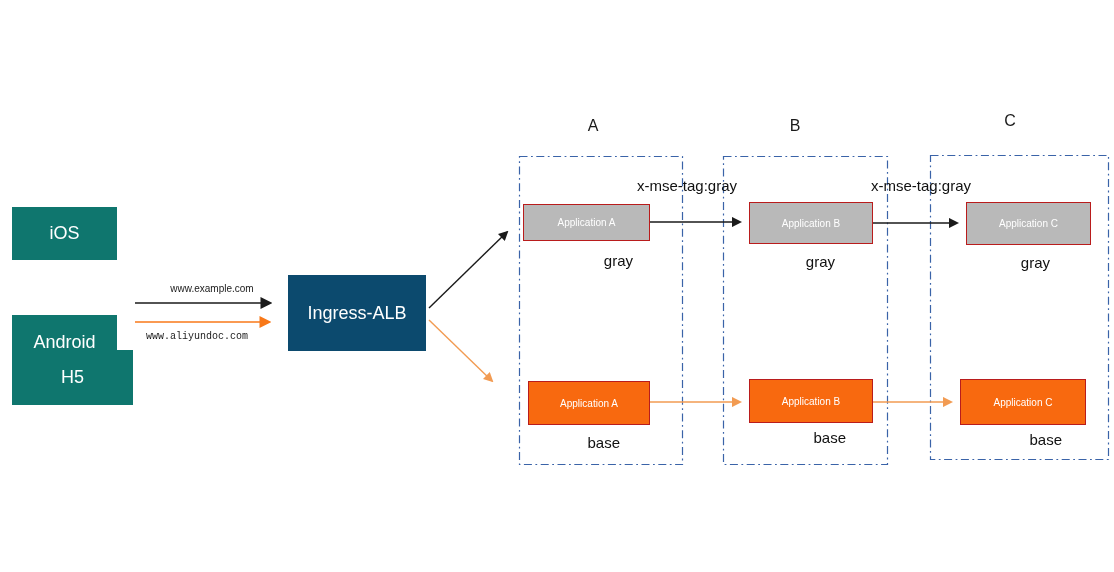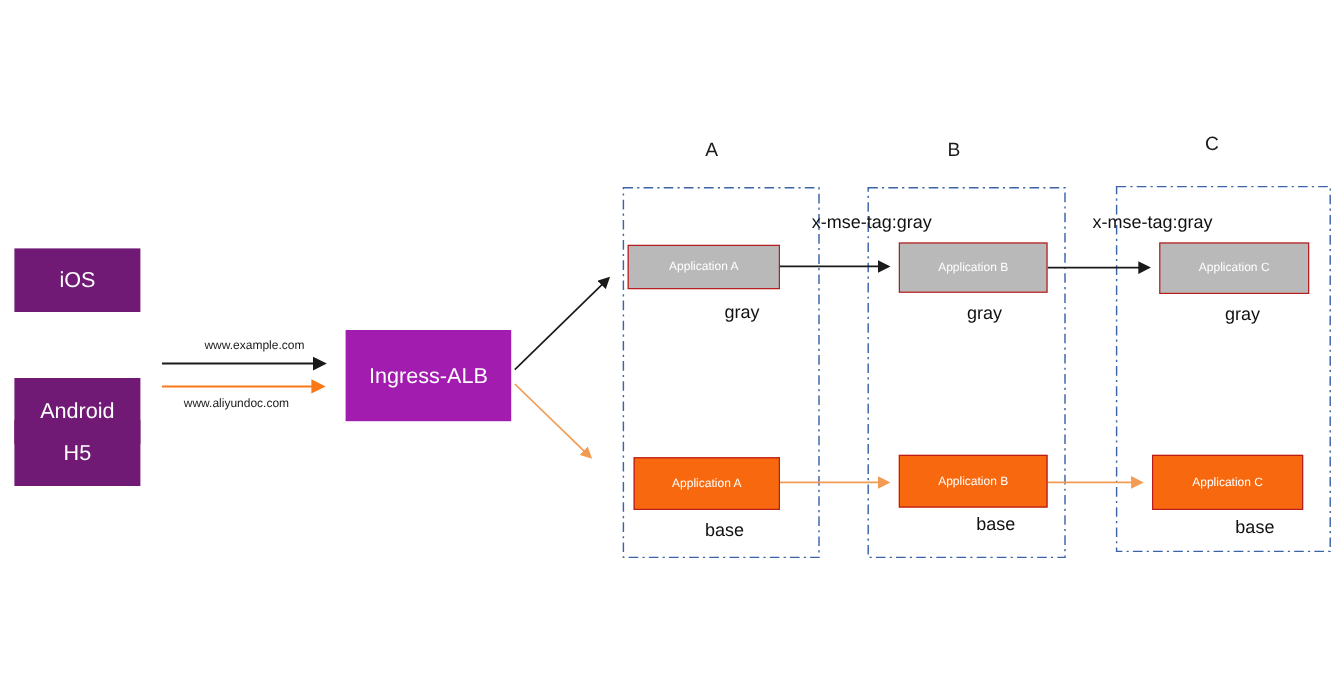--- a/index.html
+++ b/index.html
@@ -64,9 +64,7 @@
   .tag-label {
     font-size: 15px;
     color: #111111;
-    text-align: center;
     white-space: nowrap;
-    margin-left: 32px;
   }
   .route-label {
     font-size: 10px;

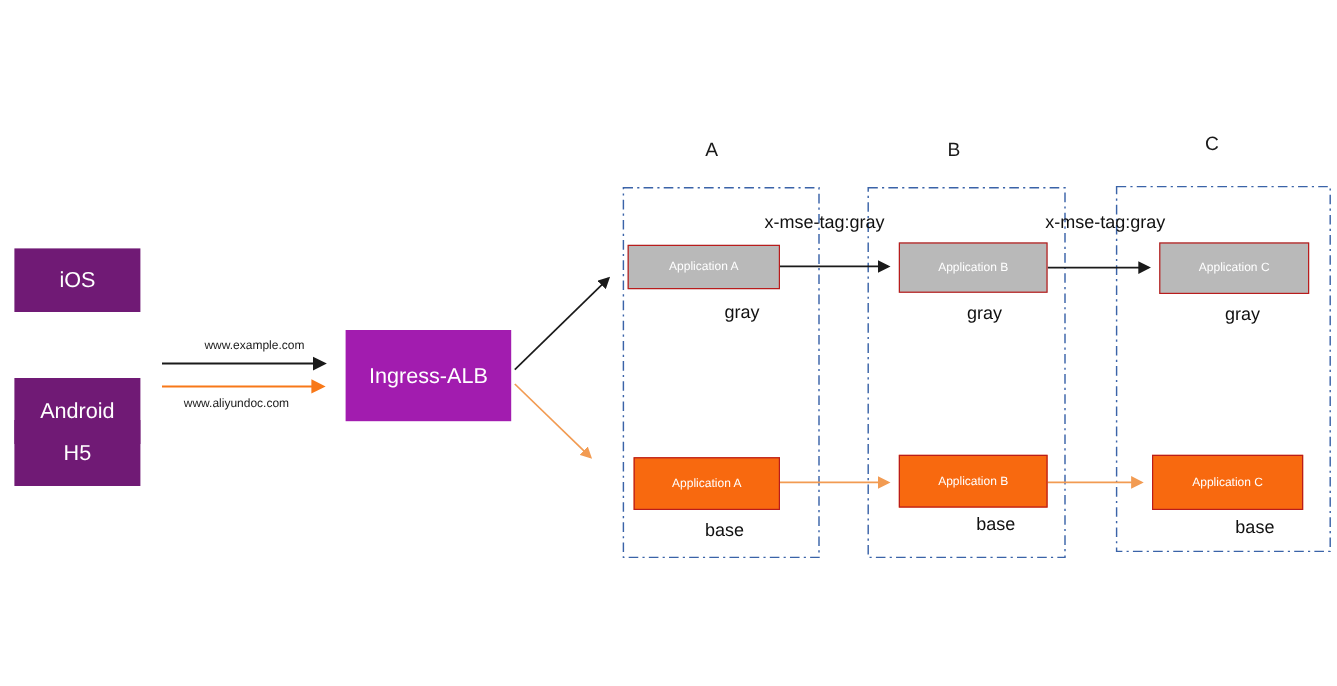--- a/index.html
+++ b/index.html
@@ -23,7 +23,7 @@
     pointer-events: none;
   }
   .client-box {
-    background: #701a75;
+    background: #0f766e;
     color: #ffffff;
     display: flex;
     align-items: center;

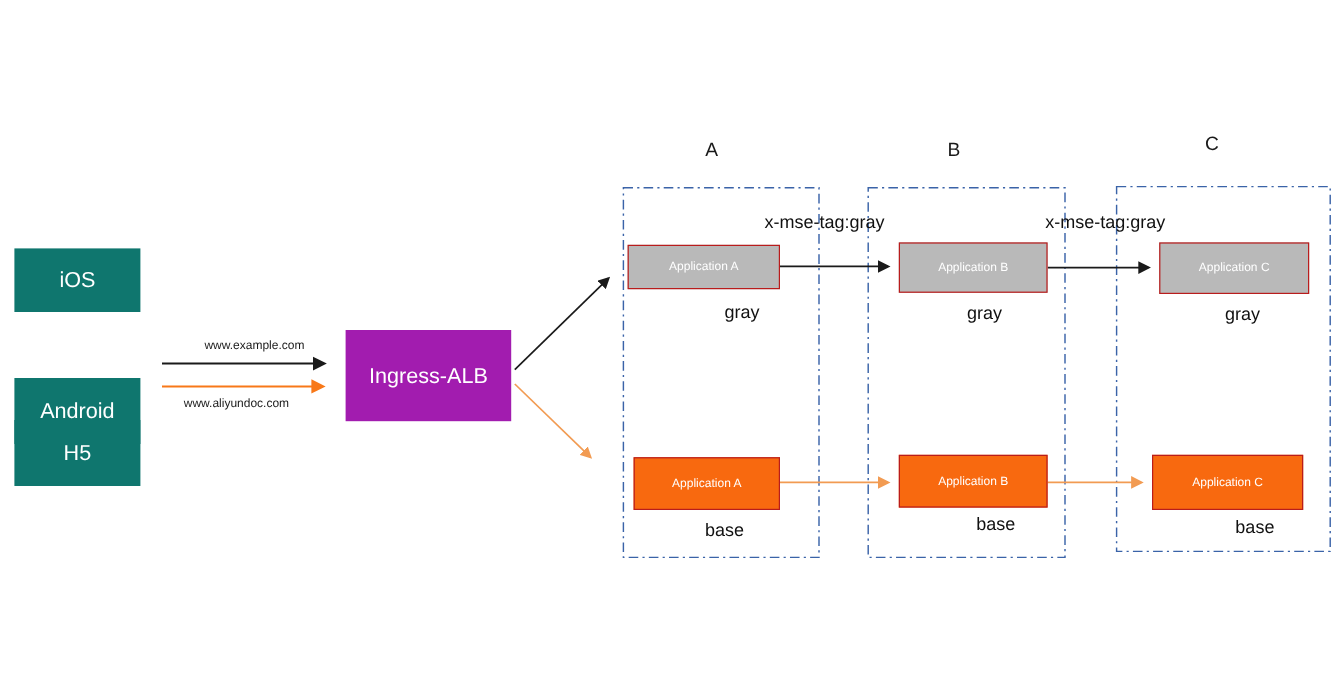--- a/index.html
+++ b/index.html
@@ -32,7 +32,7 @@
     text-align: center;
   }
   .gateway-box {
-    background: #a21caf;
+    background: #0c4a6e;
     color: #ffffff;
     display: flex;
     align-items: center;

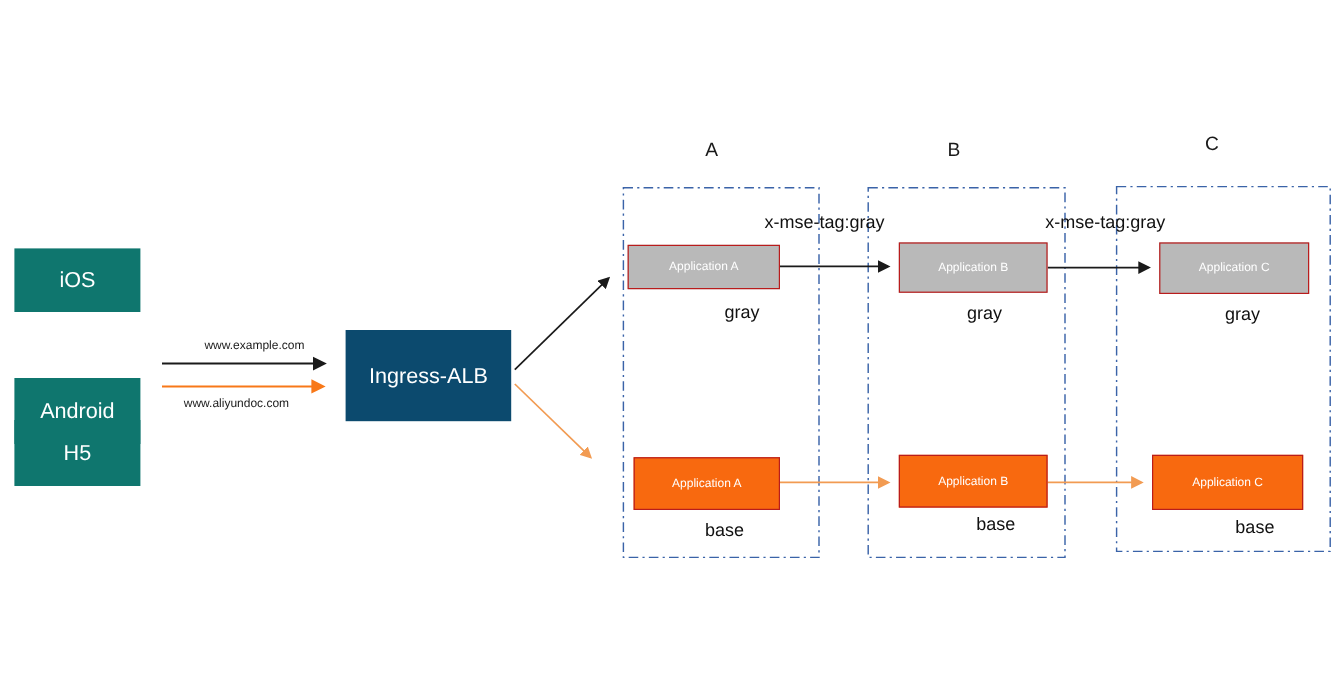--- a/index.html
+++ b/index.html
@@ -119,7 +119,7 @@
   </div>
 
   <div class="abs route-label" style="left:146px; top:283px; width:132px;">www.example.com</div>
-  <div class="abs route-label" style="left:131px; top:331px; width:132px;">www.aliyundoc.com</div>
+  <div class="abs route-label" style="left:131px; top:331px; width:132px;font-family:Liberation Mono, monospace;">www.aliyundoc.com</div>
 
   <div class="abs gateway-box" style="left:288px; top:275px; width:138px; height:76px;">
     <span>Ingress-ALB</span>

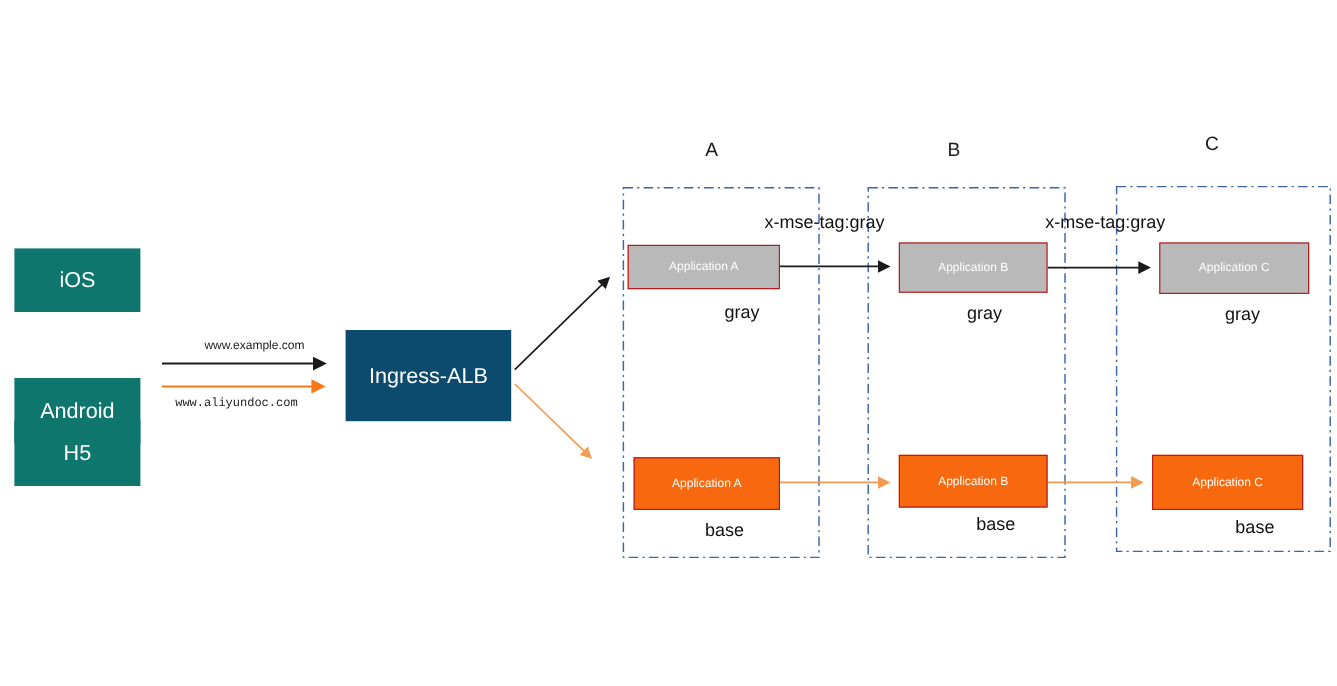--- a/index.html
+++ b/index.html
@@ -114,7 +114,7 @@
   <div class="abs client-box" style="left:12px; top:279px; width:105px; height:55px;margin-top:36px;">
     <span>Android</span>
   </div>
-  <div class="abs client-box" style="left:12px; top:350px; width:105px; height:55px;">
+  <div class="abs client-box" style="left:12px; top:350px; width:121px; height:55px;">
     <span>H5</span>
   </div>
 

